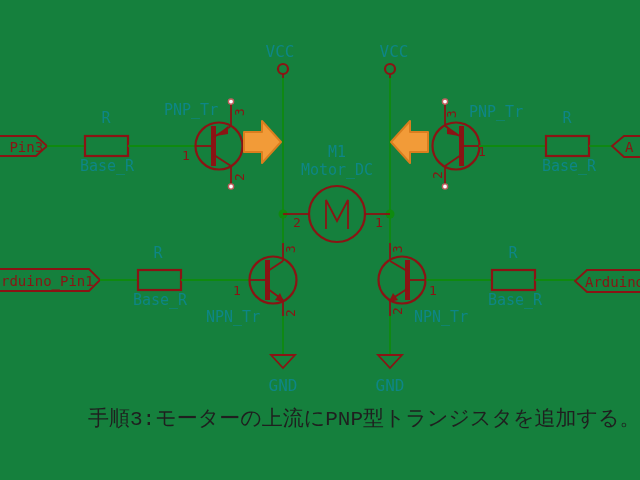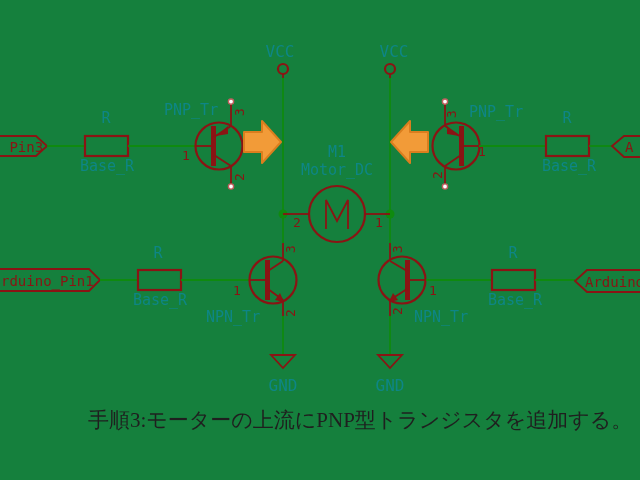--- a/index.html
+++ b/index.html
@@ -18,7 +18,7 @@
   .junction{fill:#0f8a0f;stroke:none;}
   .arrow{fill:#f29b38;stroke:#db7e1e;stroke-width:2;stroke-linejoin:round;}
   .caption{position:absolute;left:88px;top:407px;width:552px;color:#1f1f1f;
-           font-size:21px;line-height:1.25;font-family:Liberation Serif, serif;
+           font-size:21px;line-height:1.25;font-family:Liberation Mono, monospace;
            white-space:nowrap;}
 </style>
 </head>

